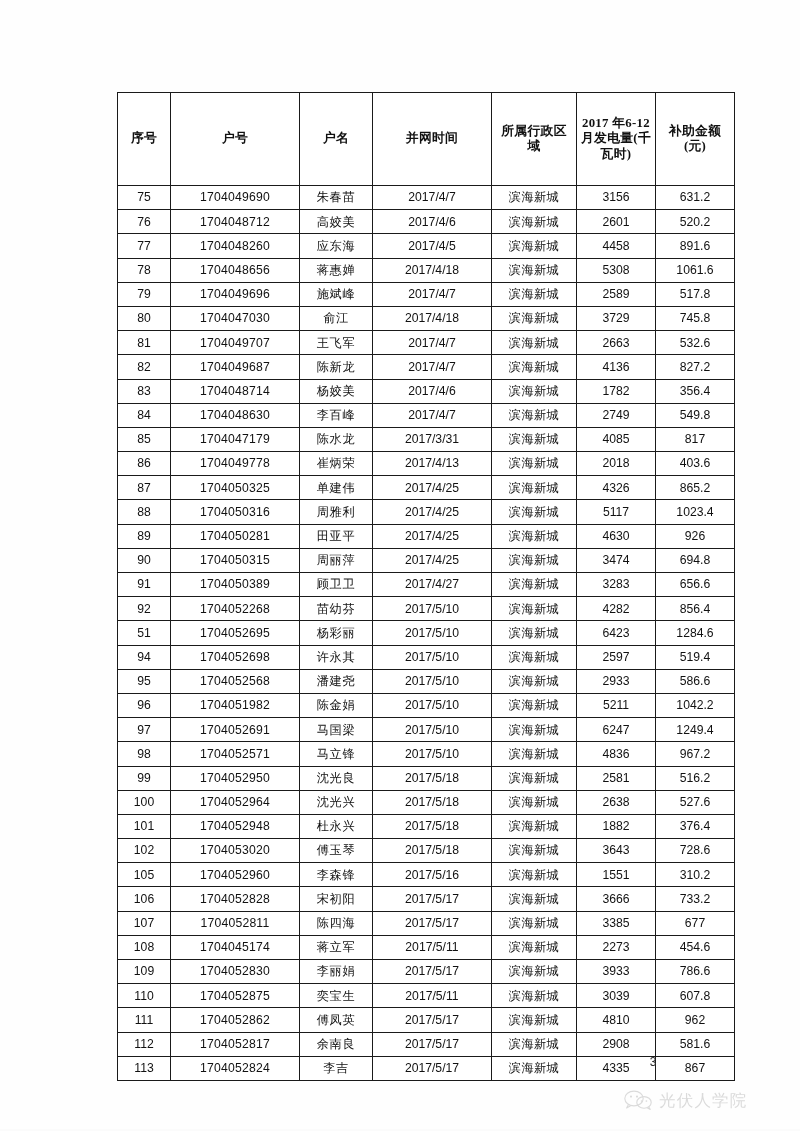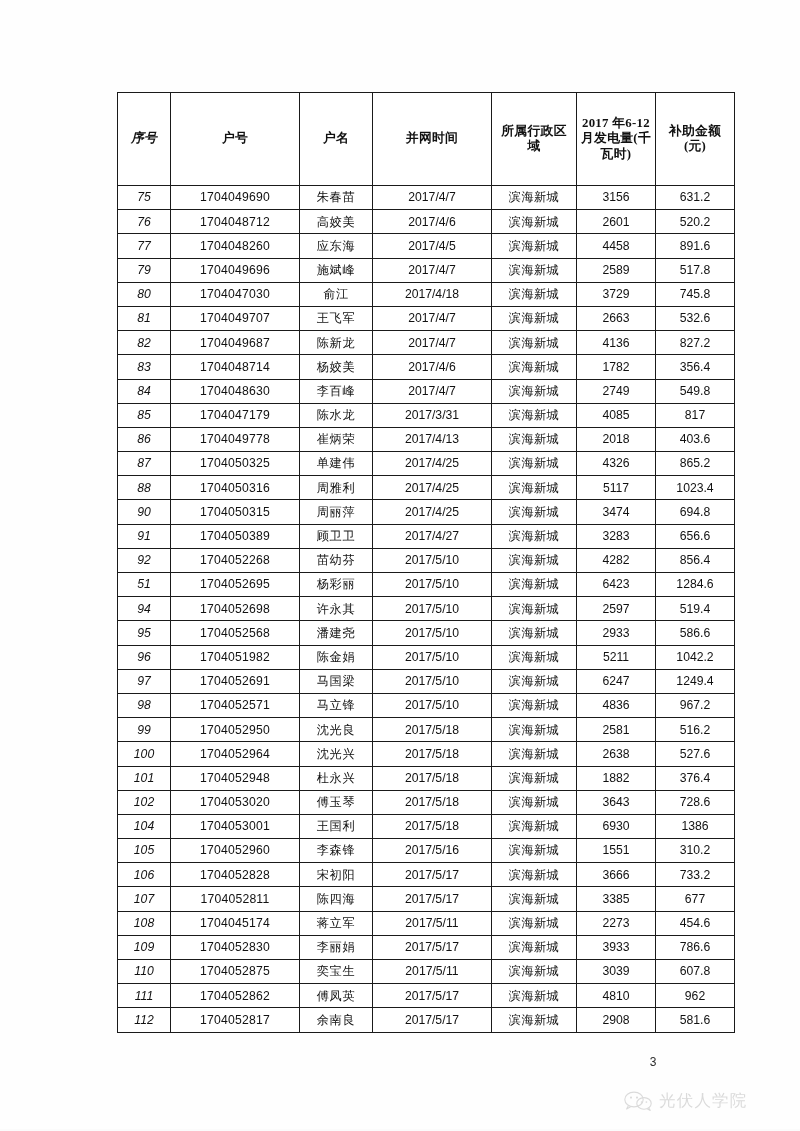--- a/index.html
+++ b/index.html
@@ -76,7 +76,7 @@
   td.kwh   { width: 72px; }
   td.amt   { width: 72px; margin-top: 20px; }
 
-  th.h-idx  { width: 46px; font-style: italic; }
+  th.h-idx  { width: 46px; }
   th.h-acct { width: 122px; }
   th.h-name { width: 66px; }
   th.h-date { width: 112px; }

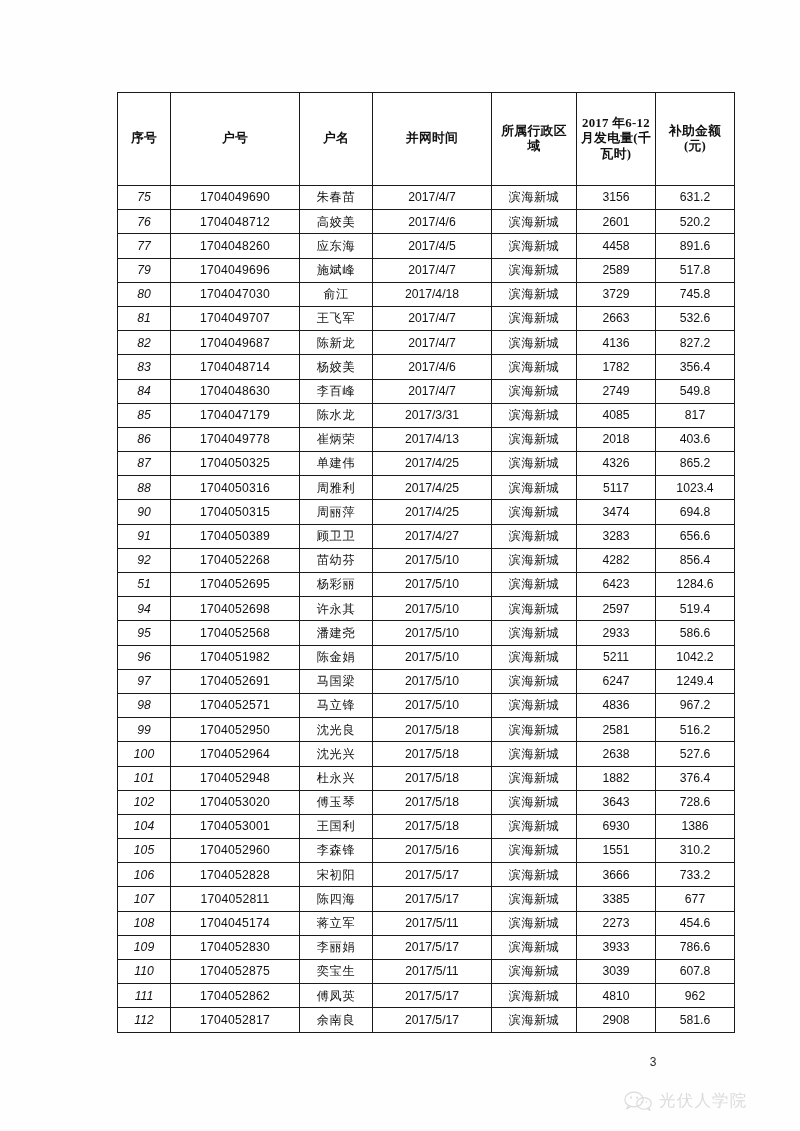--- a/index.html
+++ b/index.html
@@ -68,7 +68,7 @@
     font-family: "Liberation Serif", "DejaVu Serif", serif;
   }
 
-  td.idx   { width: 46px;  font-family: "Liberation Sans", sans-serif; font-style: italic; }
+  td.idx   { width: 46px;  font-family: "Liberation Sans", sans-serif; }
   td.acct  { width: 122px; letter-spacing: 0.2px; }
   td.name  { width: 66px;  font-size: 12.6px; letter-spacing: 0.6px; }
   td.date  { width: 112px; }

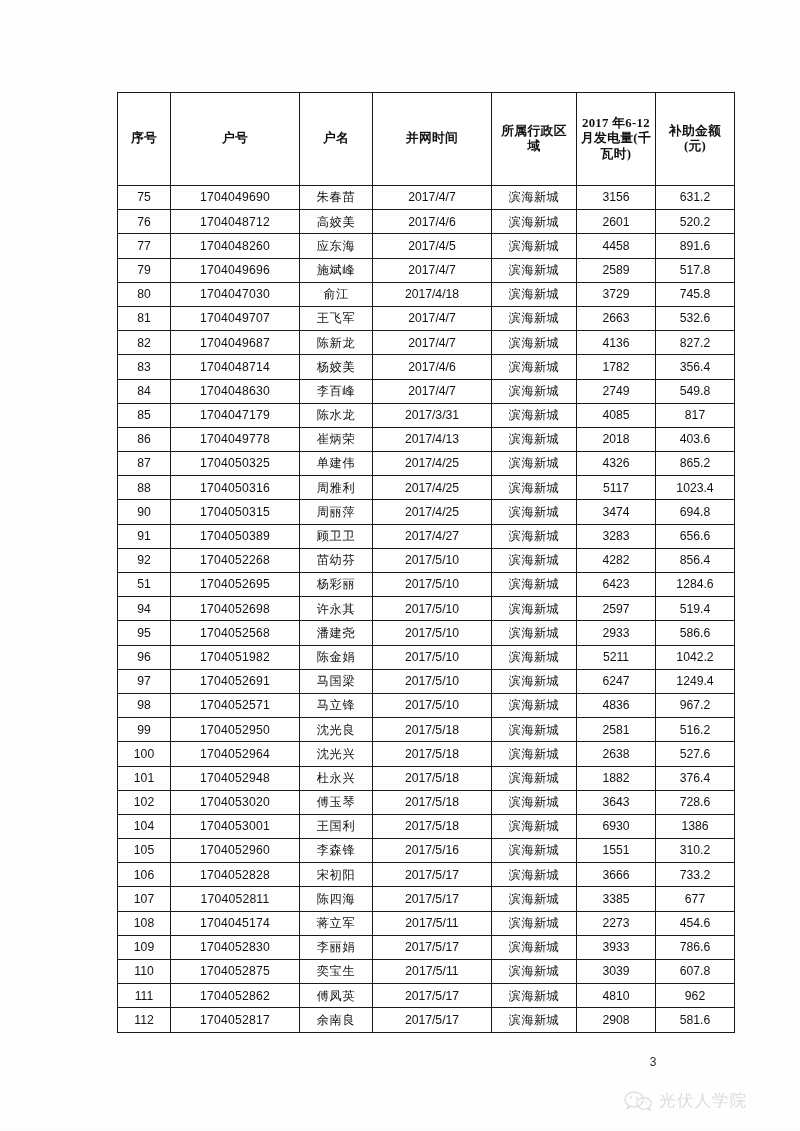--- a/index.html
+++ b/index.html
@@ -171,6 +171,15 @@
             <td class="area cn">滨海新城</td>
             <td class="kwh">4458</td>
             <td class="amt">891.6</td>
+          </tr>
+          <tr>
+            <td class="idx">78</td>
+            <td class="acct">1704048656</td>
+            <td class="name cn">蒋惠婵</td>
+            <td class="date">2017/4/18</td>
+            <td class="area cn">滨海新城</td>
+            <td class="kwh">5308</td>
+            <td class="amt">1061.6</td>
           </tr>
           <tr>
             <td class="idx">79</td>

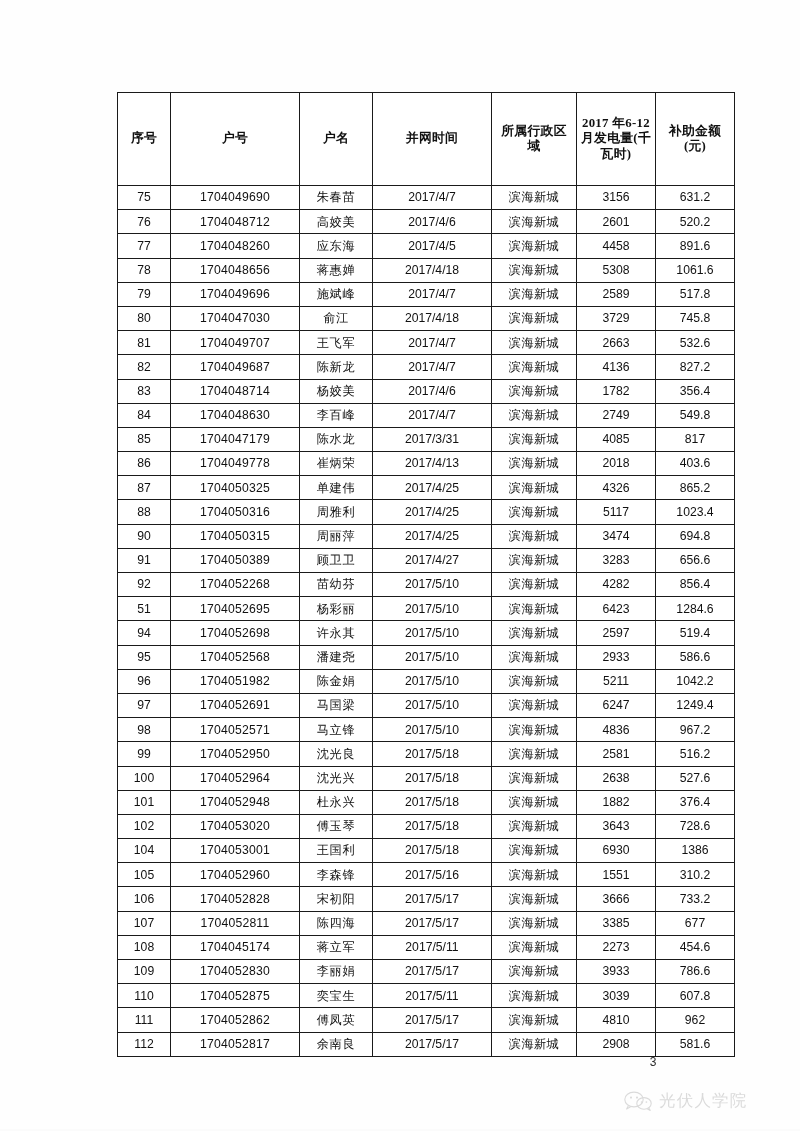--- a/index.html
+++ b/index.html
@@ -270,6 +270,15 @@
             <td class="area cn">滨海新城</td>
             <td class="kwh">5117</td>
             <td class="amt">1023.4</td>
+          </tr>
+          <tr>
+            <td class="idx">89</td>
+            <td class="acct">1704050281</td>
+            <td class="name cn">田亚平</td>
+            <td class="date">2017/4/25</td>
+            <td class="area cn">滨海新城</td>
+            <td class="kwh">4630</td>
+            <td class="amt">926</td>
           </tr>
           <tr>
             <td class="idx">90</td>

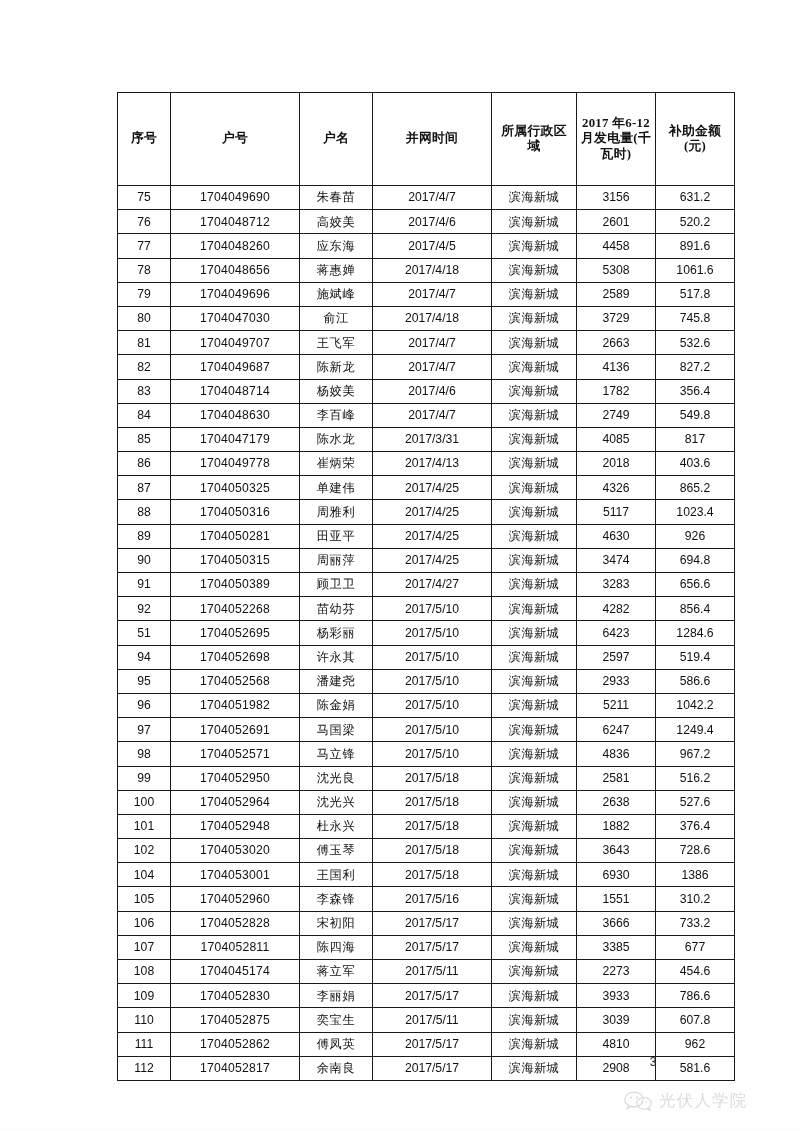--- a/index.html
+++ b/index.html
@@ -396,15 +396,6 @@
             <td class="area cn">滨海新城</td>
             <td class="kwh">3643</td>
             <td class="amt">728.6</td>
-          </tr>
-          <tr>
-            <td class="idx">104</td>
-            <td class="acct">1704053001</td>
-            <td class="name cn">王国利</td>
-            <td class="date">2017/5/18</td>
-            <td class="area cn">滨海新城</td>
-            <td class="kwh">6930</td>
-            <td class="amt">1386</td>
           </tr>
           <tr>
             <td class="idx">105</td>

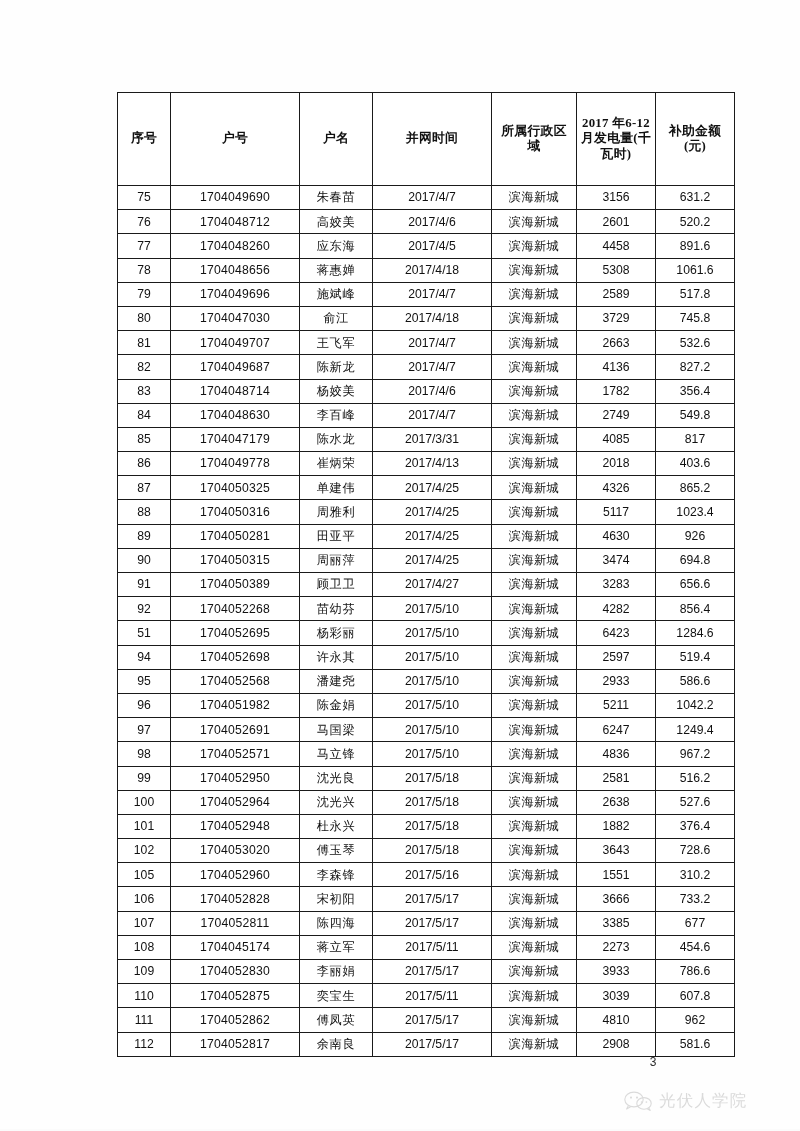--- a/index.html
+++ b/index.html
@@ -468,6 +468,15 @@
             <td class="area cn">滨海新城</td>
             <td class="kwh">2908</td>
             <td class="amt">581.6</td>
+          </tr>
+          <tr>
+            <td class="idx">113</td>
+            <td class="acct">1704052824</td>
+            <td class="name cn">李吉</td>
+            <td class="date">2017/5/17</td>
+            <td class="area cn">滨海新城</td>
+            <td class="kwh">4335</td>
+            <td class="amt">867</td>
           </tr>
         </tbody>
     </table>

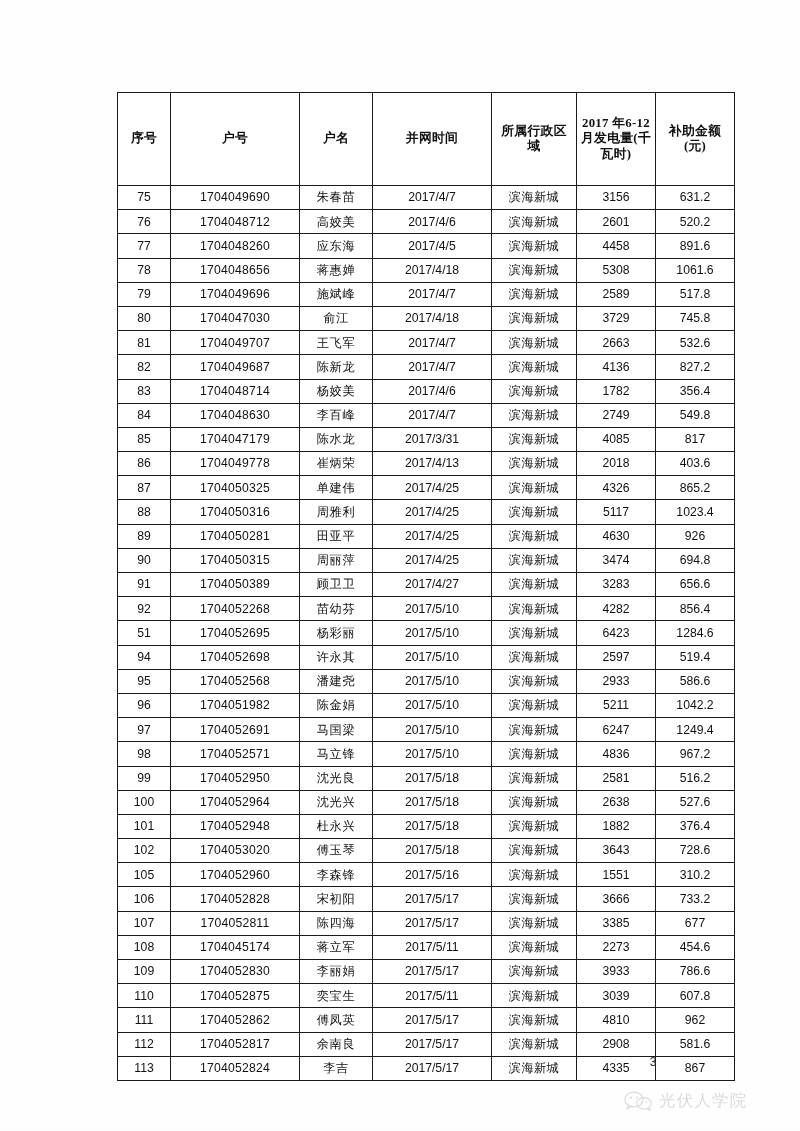--- a/index.html
+++ b/index.html
@@ -102,7 +102,7 @@
     left: 623px;
     top: 1090px;
     display: flex;
-    align-items: center;
+    align-items: flex-start;
     gap: 6px;
     opacity: 0.30;
     color: #7d7d7d;

